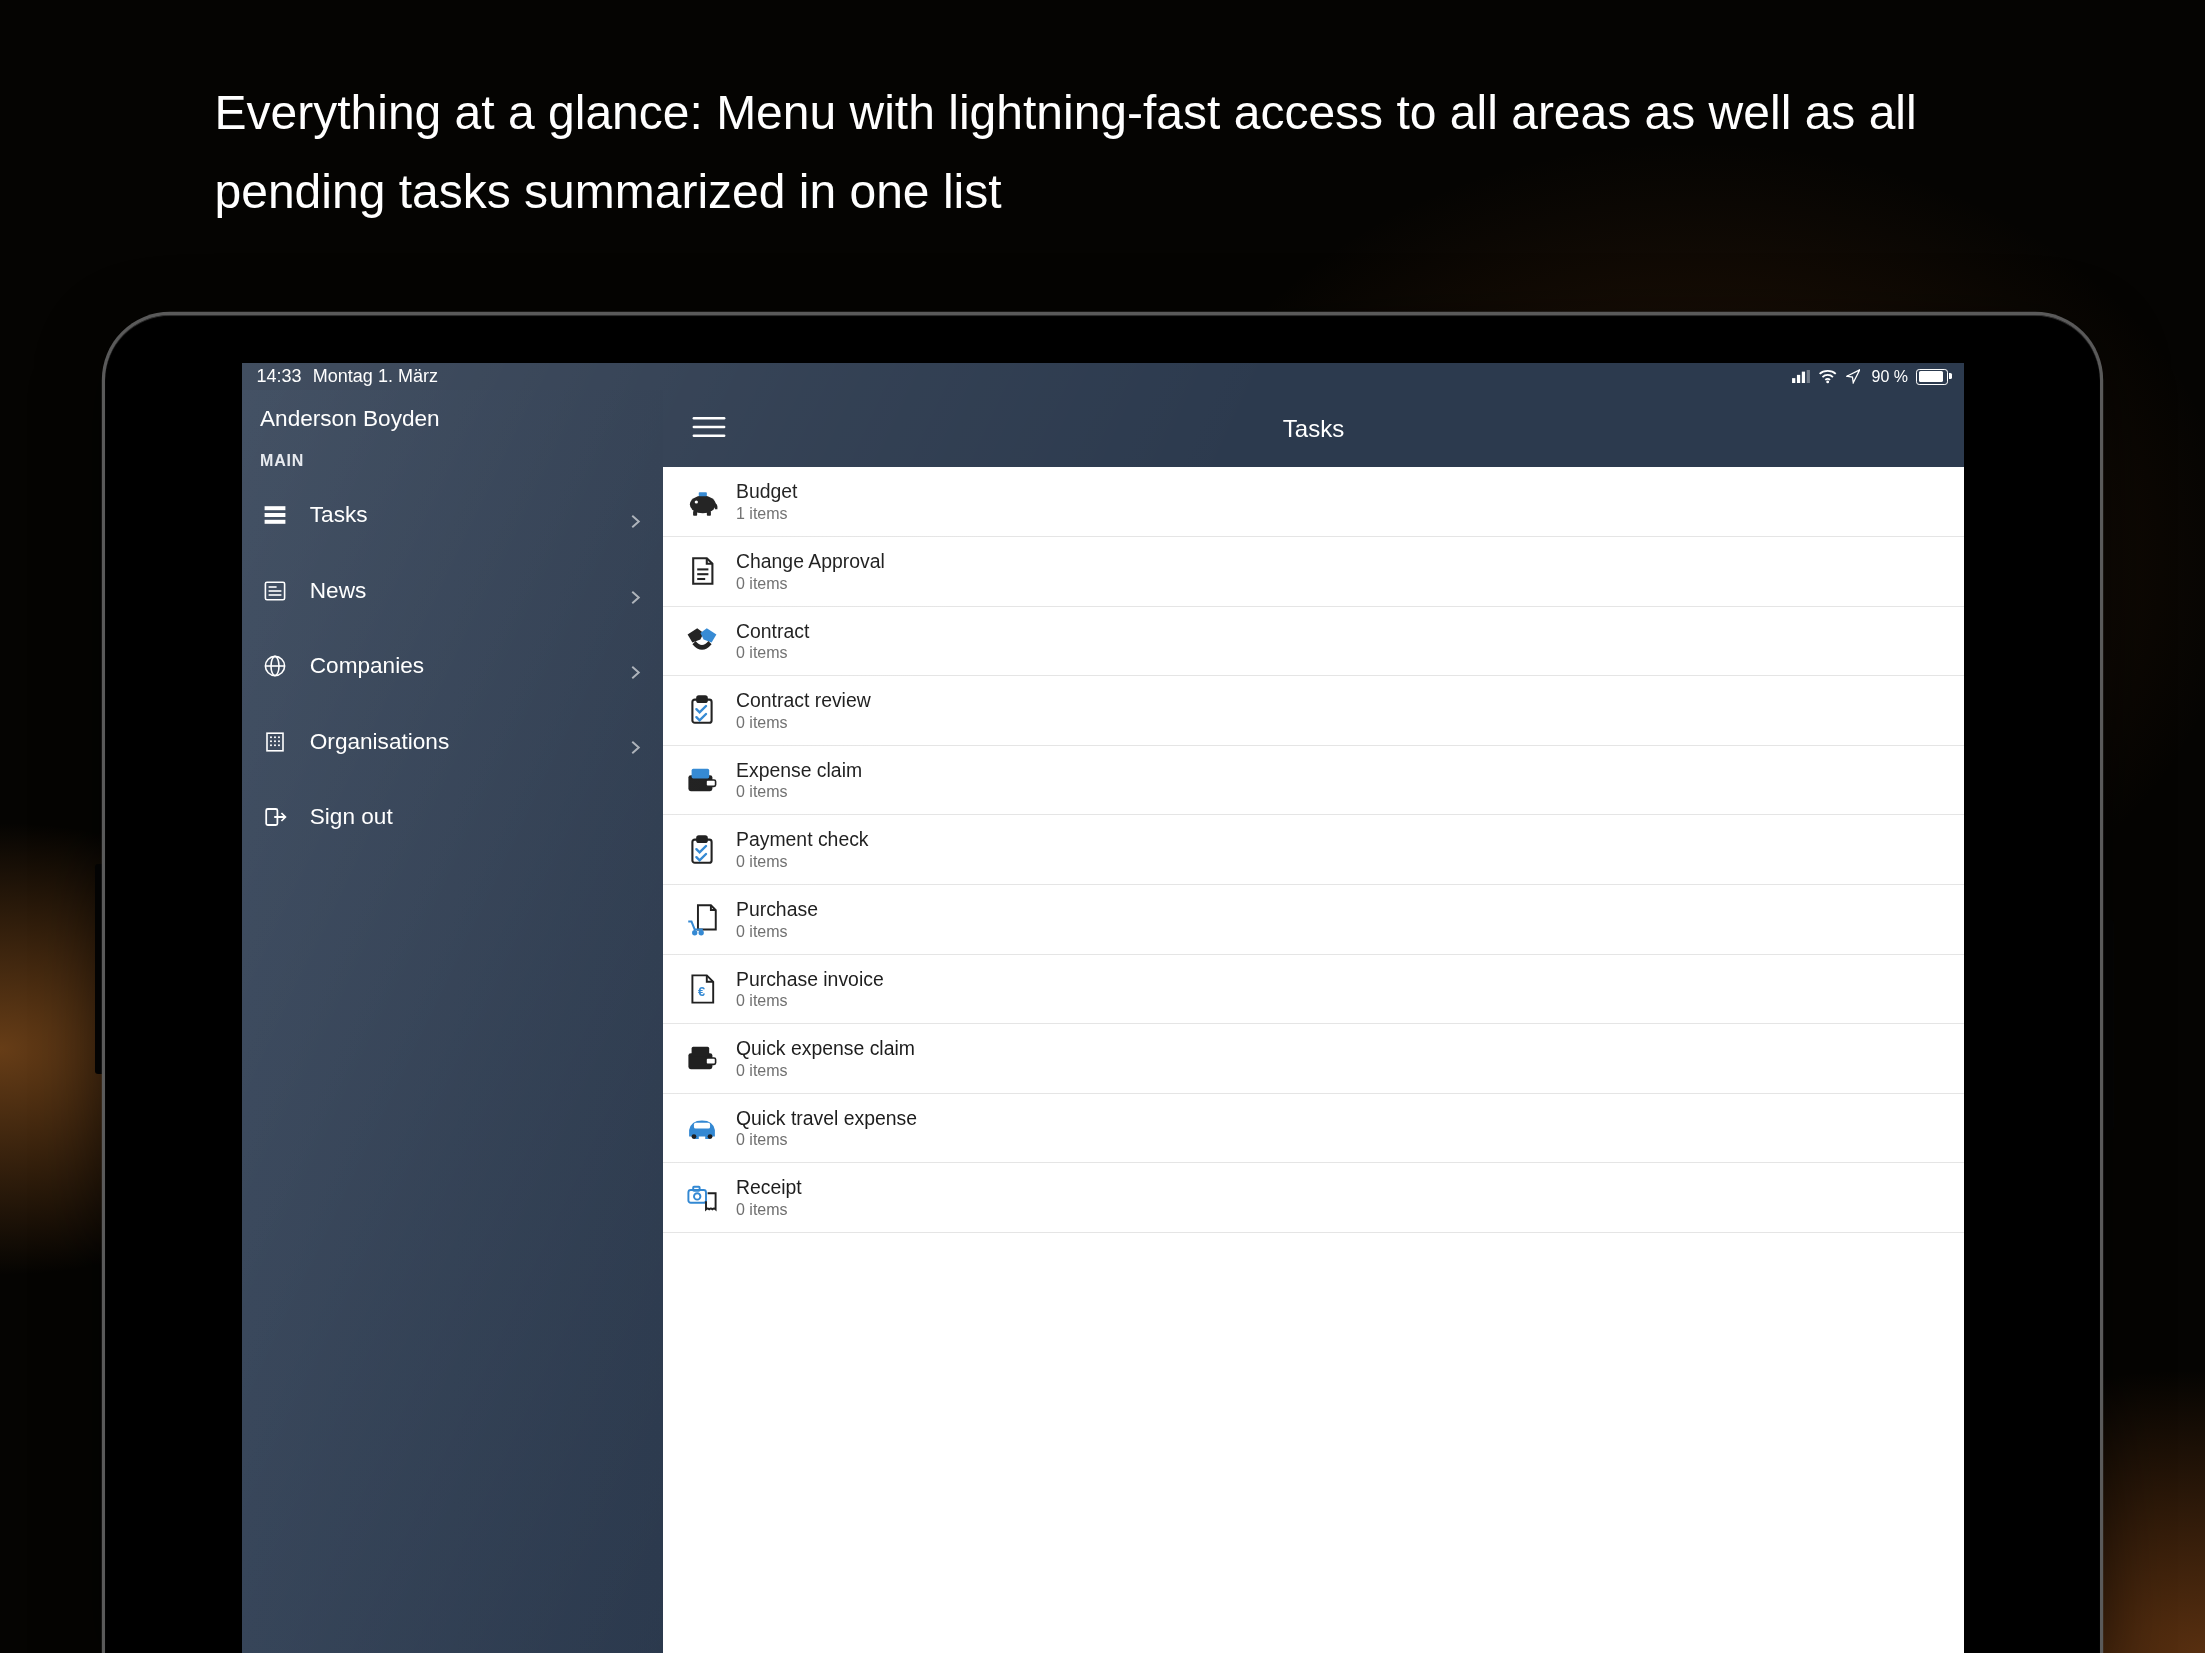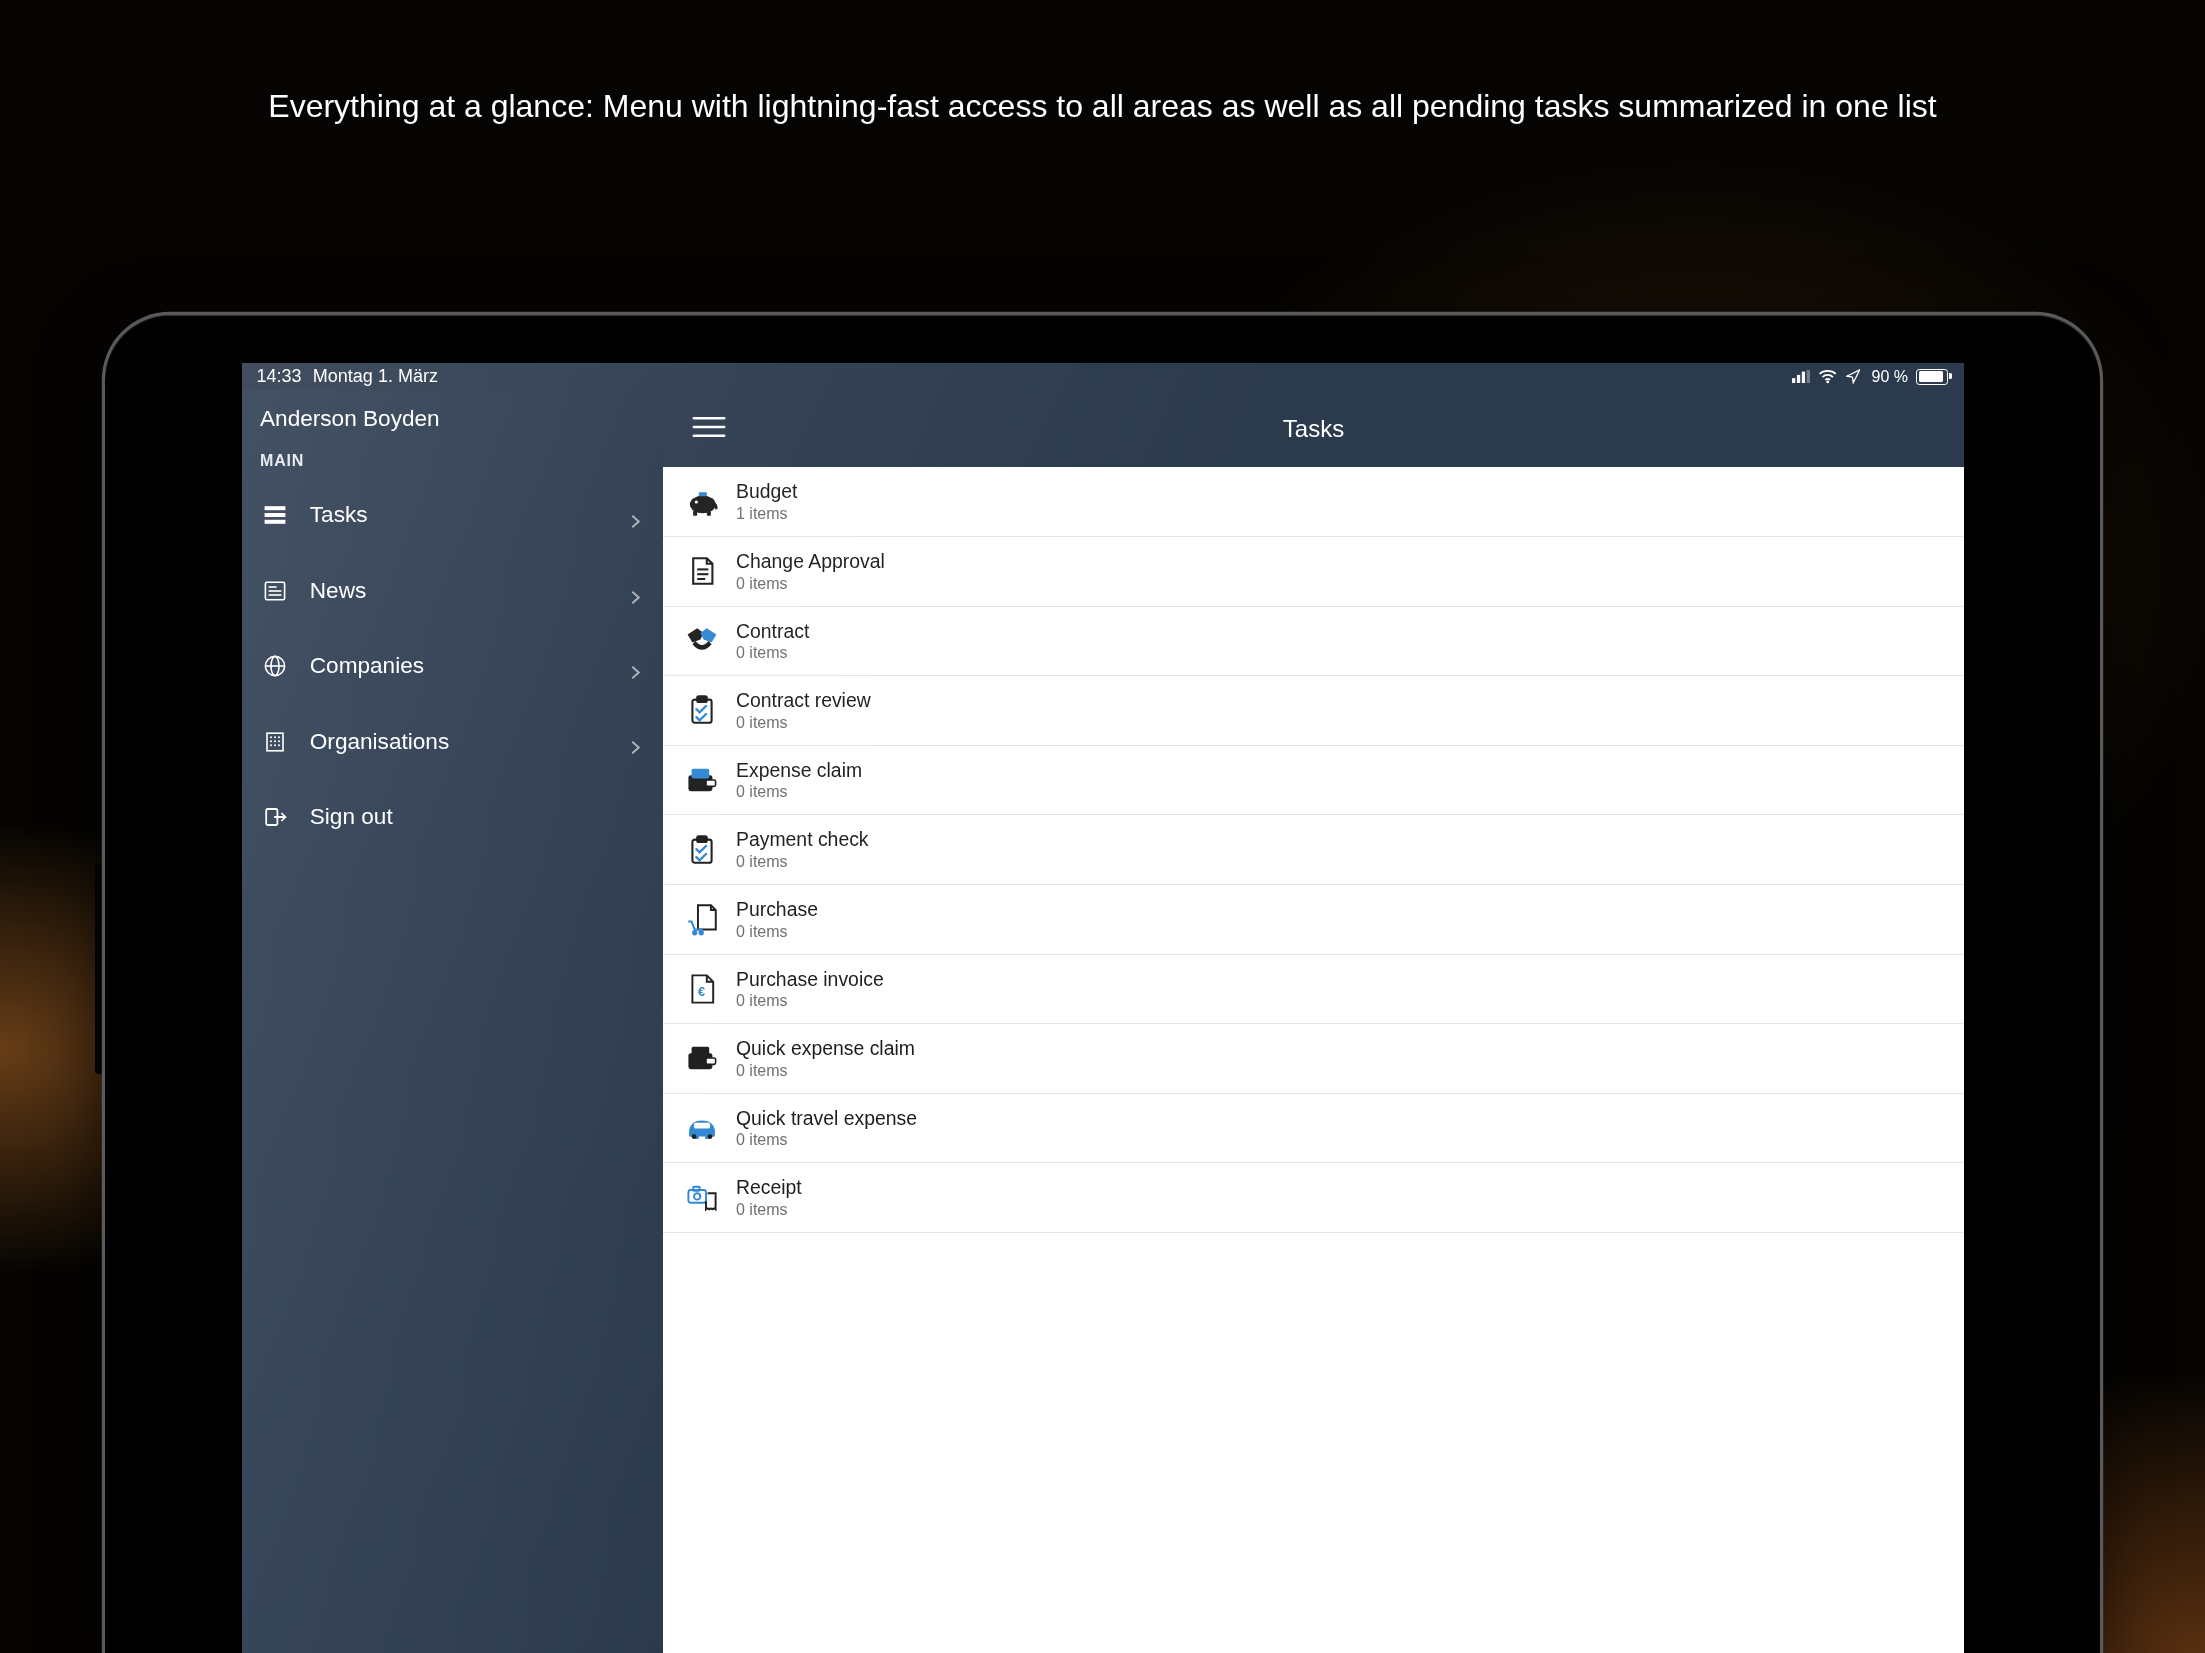--- a/index.html
+++ b/index.html
@@ -24,14 +24,14 @@
 
   .headline {
     position: absolute;
-    top: 80px;
+    top: 73px;
     left: 50%;
     transform: translateX(-50%);
     width: 1776px;
     color: #ffffff;
-    font-size: 32px;
+    font-size: 48px;
     line-height: 1.65;
-    text-align: center;
+    text-align: left;
     font-weight: 400;
   }
 

